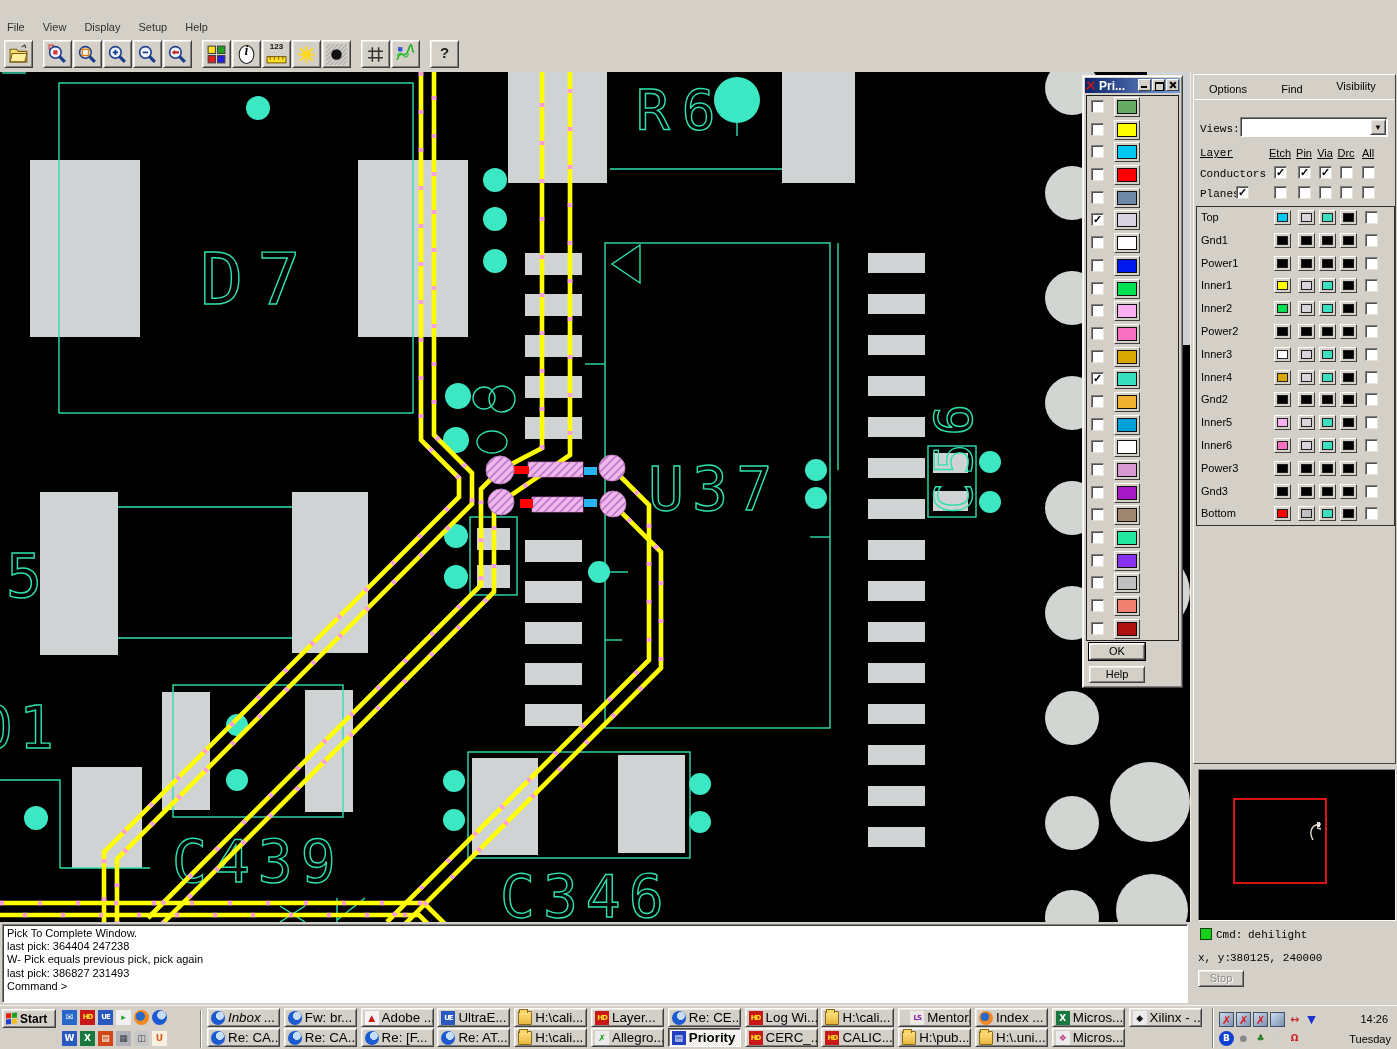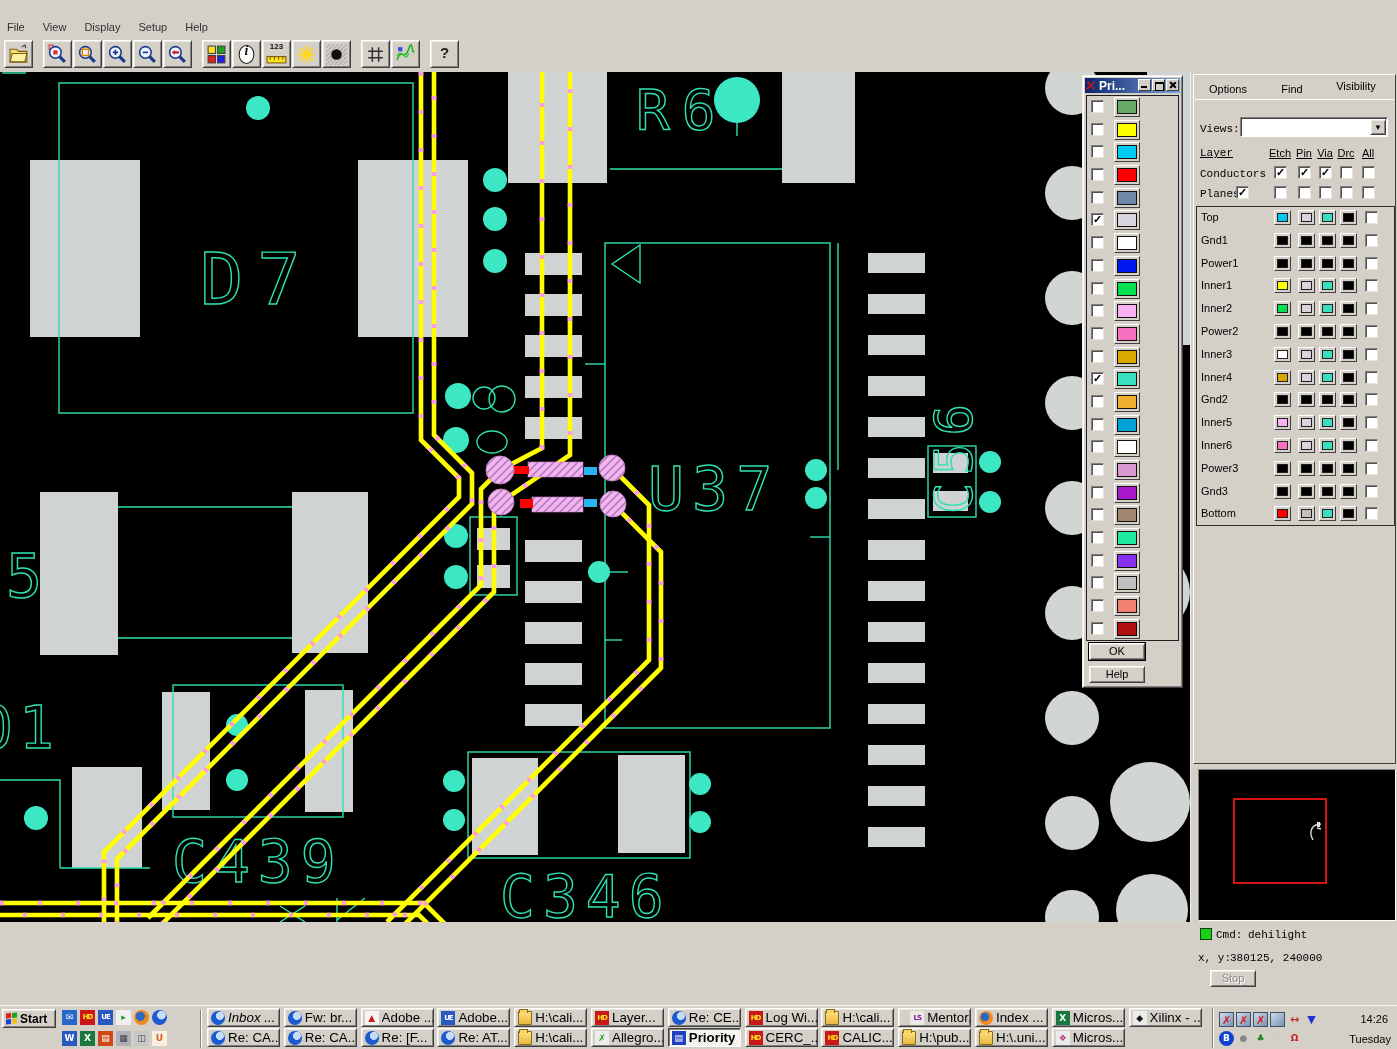--- a/index.html
+++ b/index.html
@@ -835,6 +835,13 @@
   </div>
 
   <div class="statusrow" data-name="status-row">
+    <div class="console sunken" id="console" data-name="command-console">
+        <div class="cline" data-name="console-line">Pick To Complete Window.</div>
+        <div class="cline" data-name="console-line">last pick:  364404  247238</div>
+        <div class="cline" data-name="console-line">W- Pick equals previous pick, pick again</div>
+        <div class="cline" data-name="console-line">last pick:  386827  231493</div>
+        <div class="cline" data-name="console-line">Command &gt;</div>
+      </div>
     <div class="cmdpanel" data-name="command-status-panel">
       <span class="cmdled" data-name="command-status-led"></span>
       <span class="pl" style="left:26px;top:7px" data-name="cmd-label">Cmd:</span>

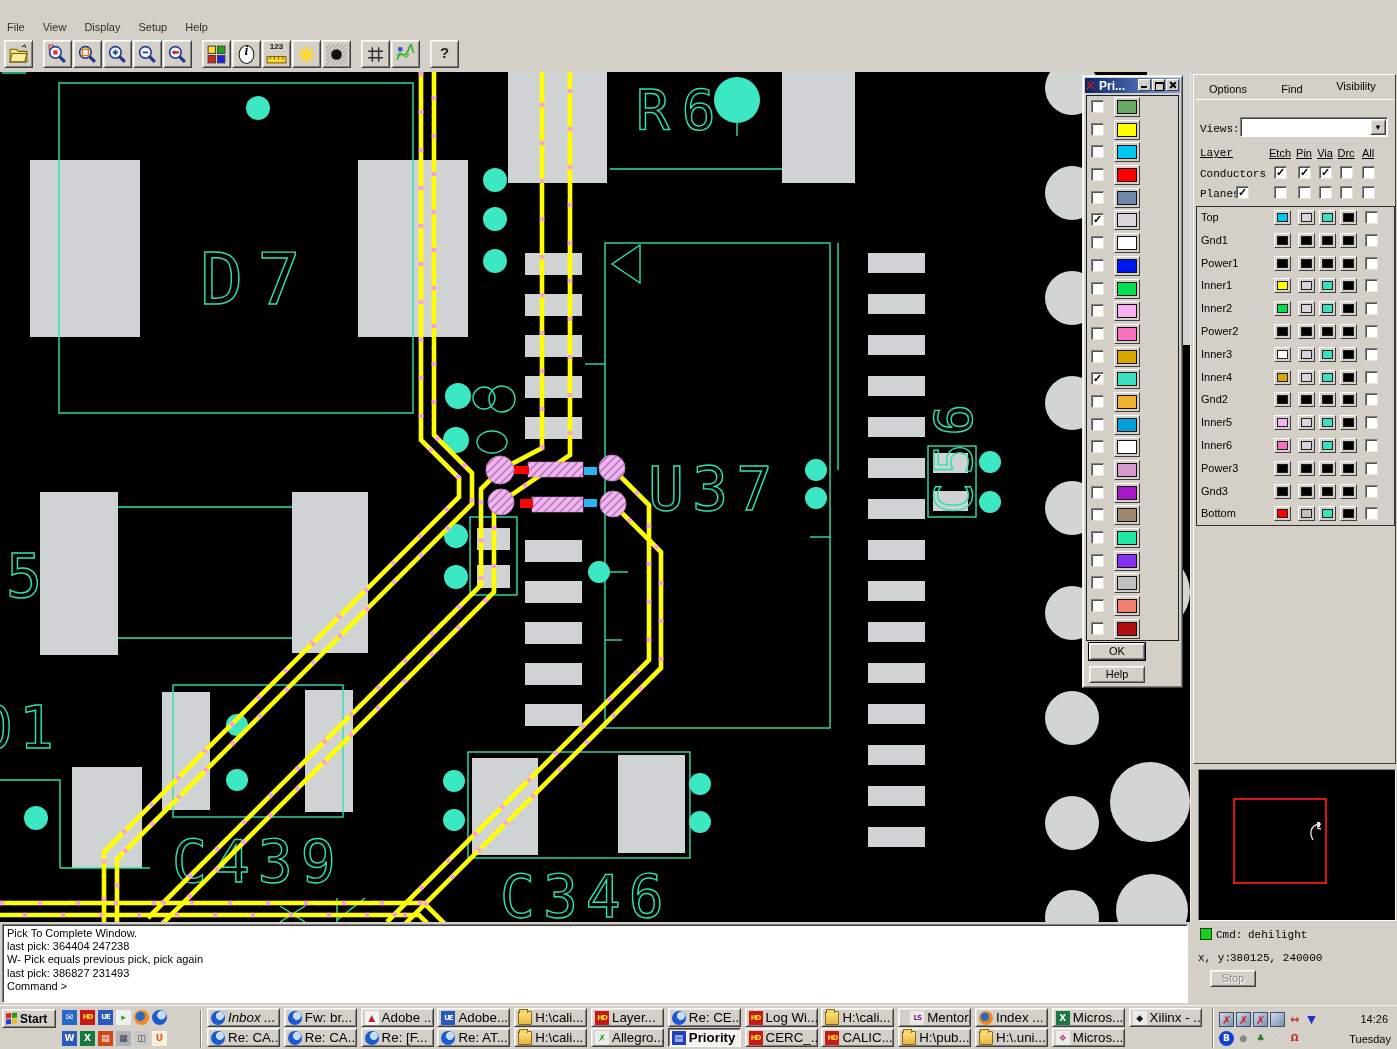--- a/index.html
+++ b/index.html
@@ -89,7 +89,7 @@
   .console { position:absolute; left:2px; top:2px; width:1186px; height:79px; background:#fff; padding:2px 4px; line-height:13.2px; overflow:hidden; }
   .cmdpanel { position:absolute; left:1190px; top:0; width:207px; height:83px; }
   .cmdled { position:absolute; left:10px; top:6px; width:12px; height:12px; background:#18d018; border:1px solid #104010; }
-  .stopb { position:absolute; left:20px; top:48px; width:46px; height:17px; background:#d4d0c8; text-align:center; color:#8a8a8a; text-shadow:1px 1px 0 #fff; padding-top:1px; }
+  .stopb { position:absolute; left:8px; top:48px; width:46px; height:17px; background:#d4d0c8; text-align:center; color:#8a8a8a; text-shadow:1px 1px 0 #fff; padding-top:1px; }
 
   
   .taskbar { position:absolute; left:0; top:1005px; width:1397px; height:44px; background:#d4d0c8; border-top:1px solid #f4f2ee; }

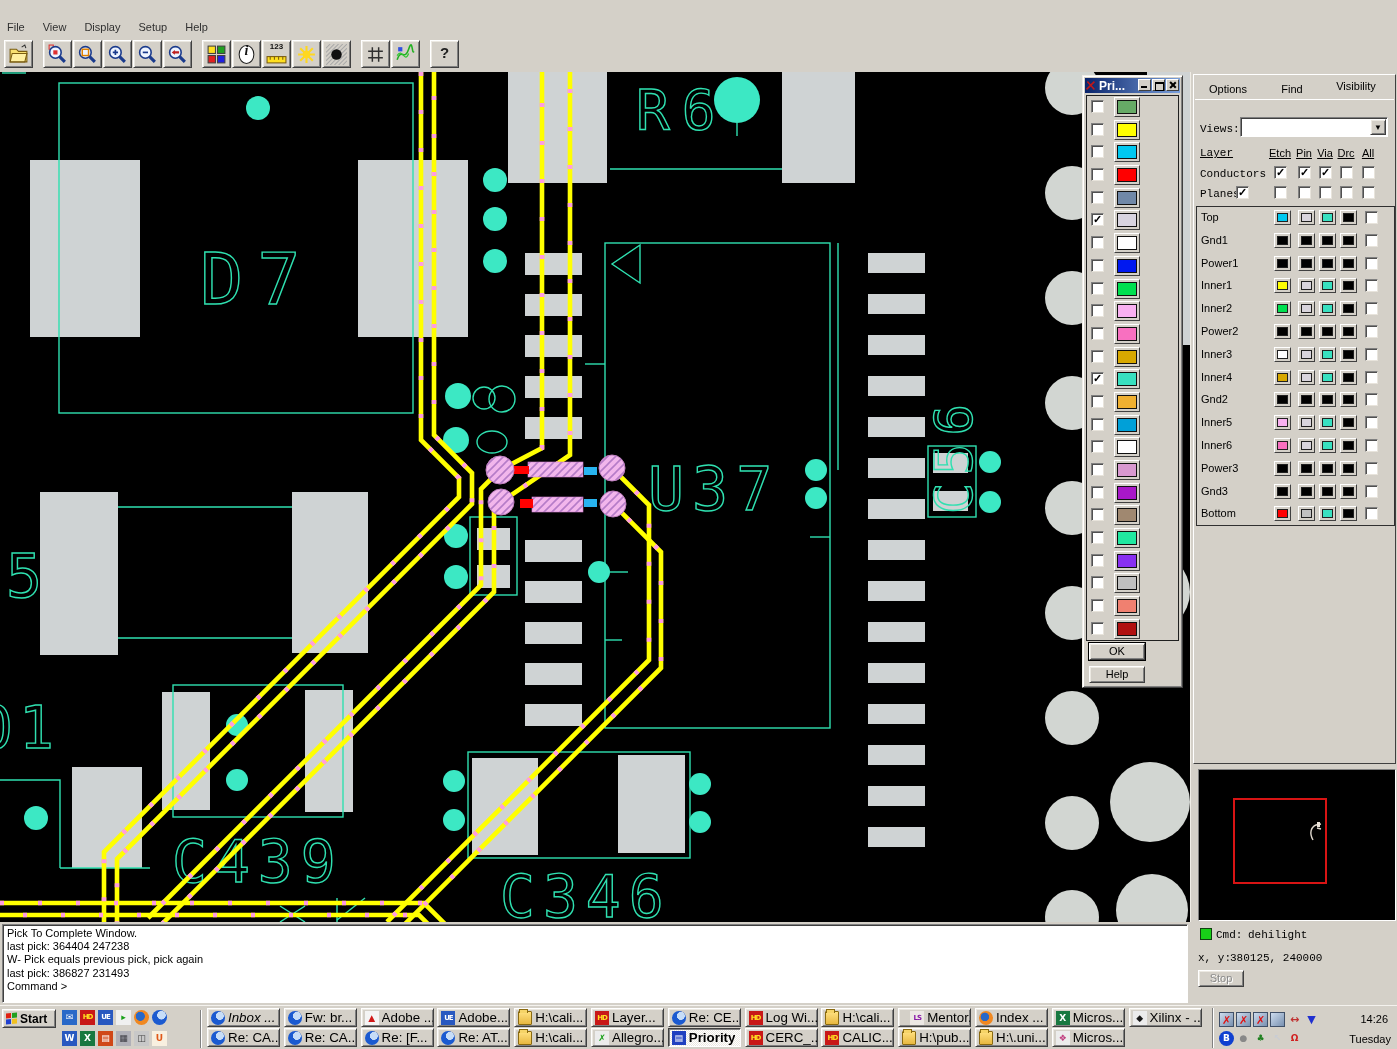--- a/index.html
+++ b/index.html
@@ -892,7 +892,7 @@
         </button>
         <button class="task raised" data-name="task-button-ultrae-" style="left: 437.4px; top: 2px;">
           <span class="icon small2" data-name="ultraedit-icon" style="background: rgb(40, 88, 192); color: rgb(255, 255, 255); width: 14px; height: 14px; line-height: 14px;">UE</span>
-          <span class="tlabel" data-name="task-button-label">Adobe...</span>
+          <span class="tlabel" data-name="task-button-label">UltraE...</span>
         </button>
         <button class="task raised" data-name="task-button-h-cali-" style="left: 514.2px; top: 2px;">
           <span class="icon shp-folder" data-name="folder-icon" style="color: rgb(122, 92, 16); width: 14px; height: 14px; line-height: 14px;"></span>

